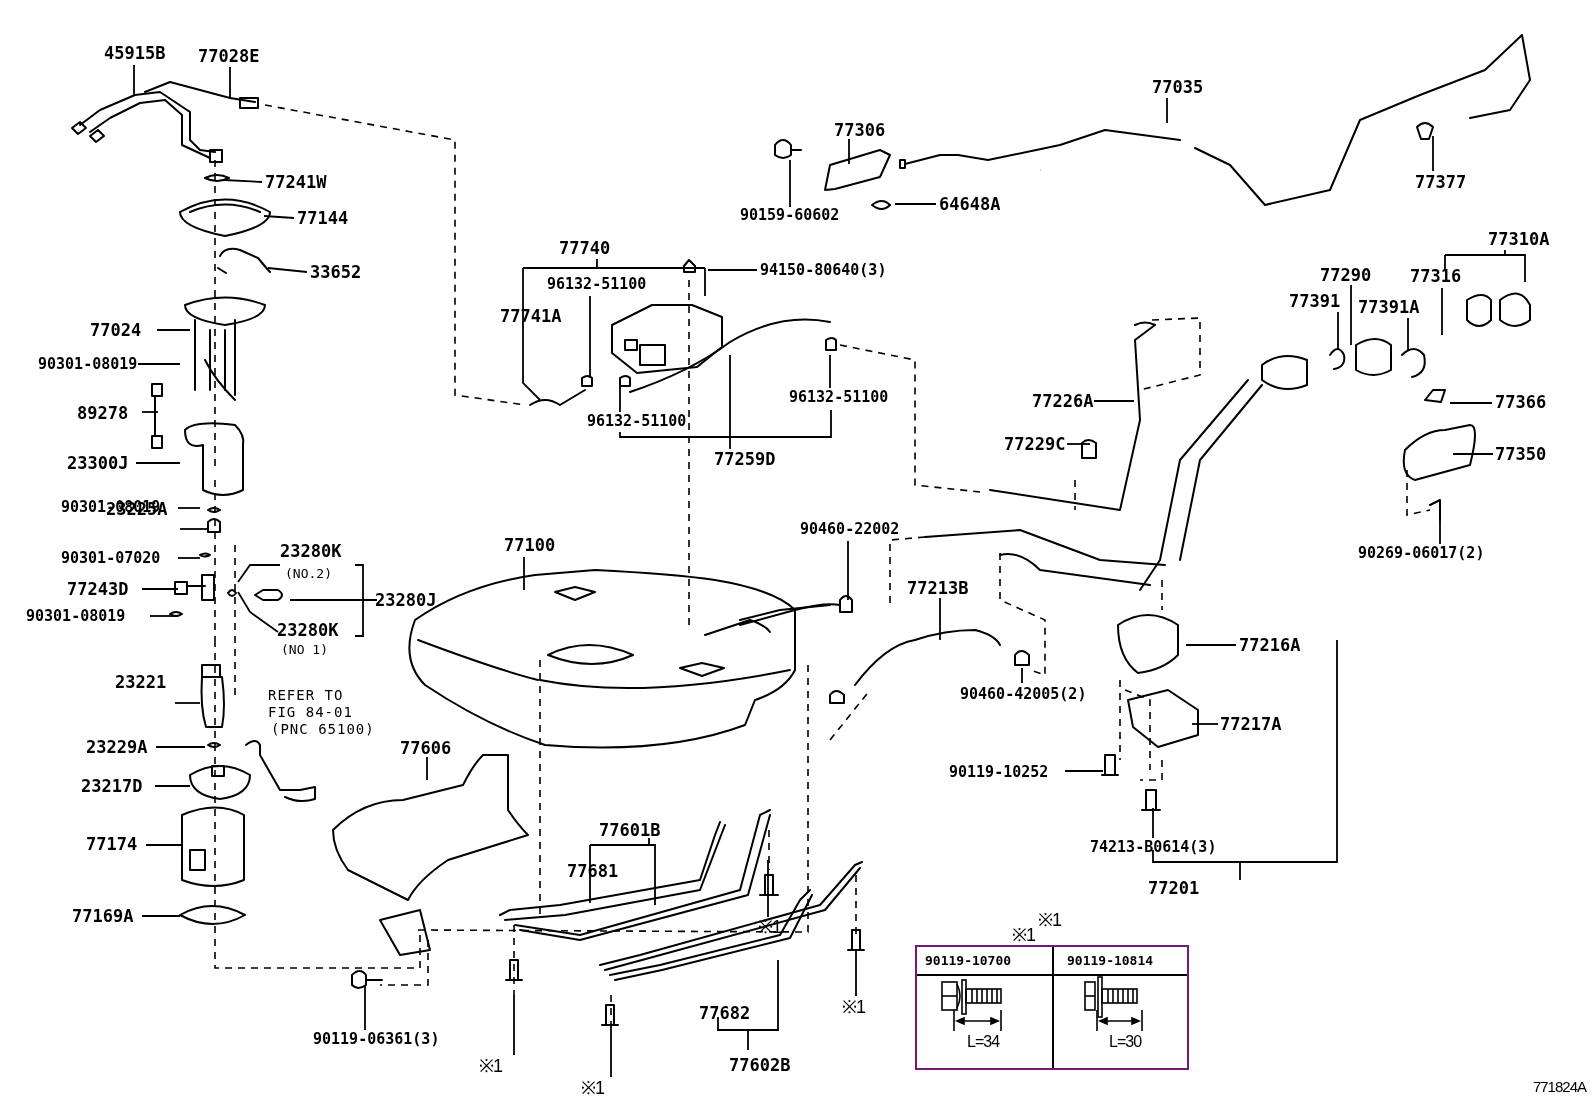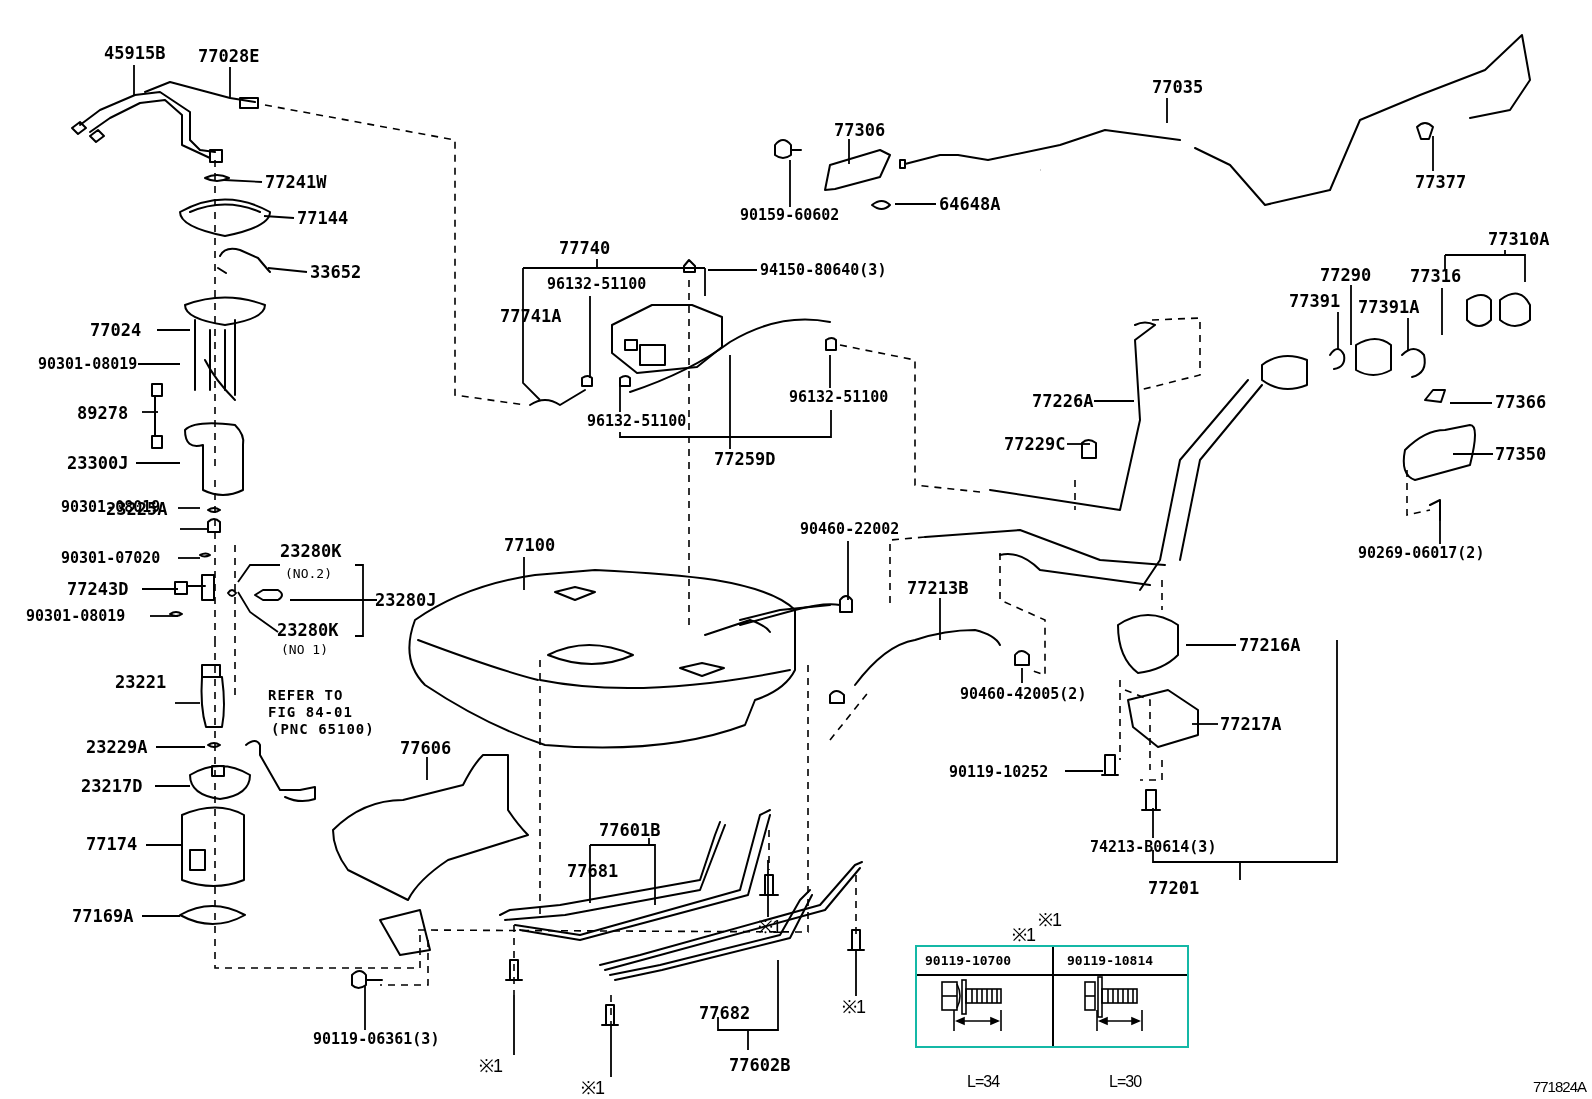--- a/index.html
+++ b/index.html
@@ -17,7 +17,7 @@
   }
   .lbl.big { font-size: 17px; }
   .lbl.small { font-size: 13px; font-weight: normal; }
-  .lbl.note { font-size: 14px; font-weight: bold; letter-spacing: 1px; }
+  .lbl.note { font-size: 14px; font-weight: normal; letter-spacing: 1px; }
   .lbl.sans { font-family: "Liberation Sans", sans-serif; font-weight: normal; font-size: 18px; letter-spacing: -1px; }
   #fig-id { position: absolute; right: 6px; bottom: 4px; font-family: "Liberation Sans", sans-serif; font-size: 15px; letter-spacing: -1px; color: #000; }
   #bolt-table { position: absolute; left: 915px; top: 945px; width: 274px; height: 103px; border: 2px solid #14b8a6; box-sizing: border-box; }

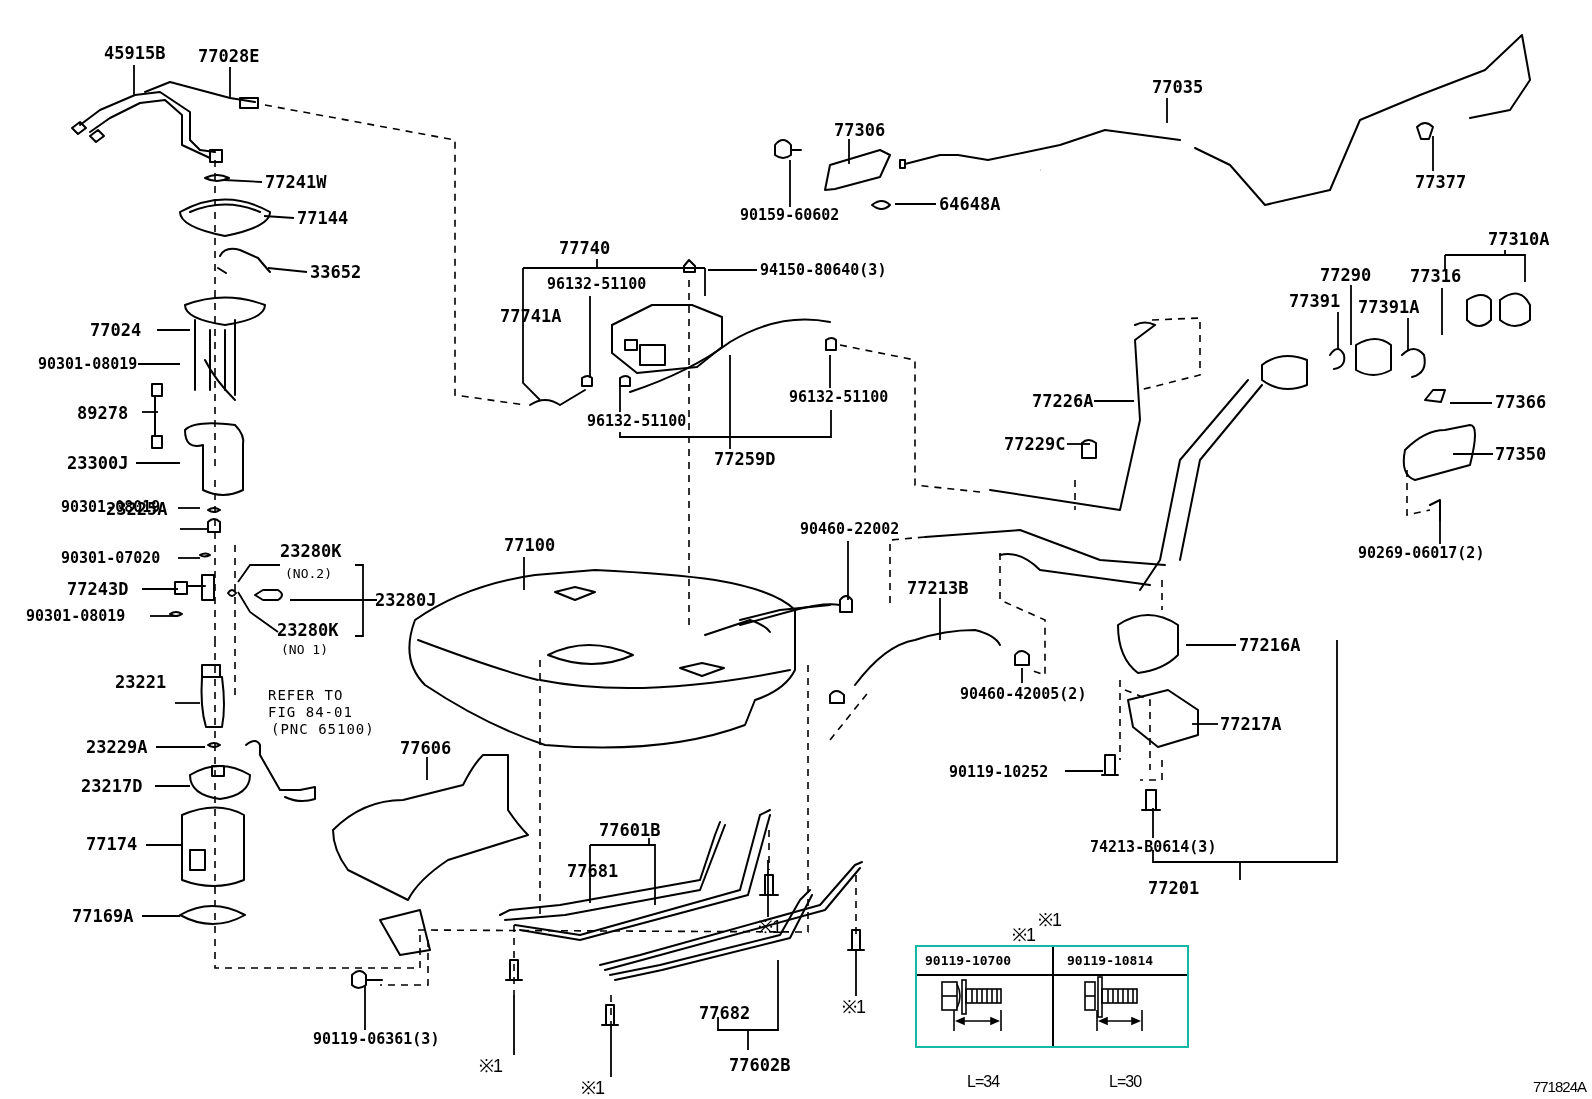--- a/index.html
+++ b/index.html
@@ -20,7 +20,7 @@
   .lbl.note { font-size: 14px; font-weight: normal; letter-spacing: 1px; }
   .lbl.sans { font-family: "Liberation Sans", sans-serif; font-weight: normal; font-size: 18px; letter-spacing: -1px; }
   #fig-id { position: absolute; right: 6px; bottom: 4px; font-family: "Liberation Sans", sans-serif; font-size: 15px; letter-spacing: -1px; color: #000; }
-  #bolt-table { position: absolute; left: 915px; top: 945px; width: 274px; height: 103px; border: 2px solid #14b8a6; box-sizing: border-box; }
+  #bolt-table { position: absolute; left: 915px; top: 945px; width: 274px; height: 125px; border: 2px solid #701a75; box-sizing: border-box; }
   #bolt-table .hdr { position: absolute; top: 0; height: 27px; border-bottom: 2px solid #000; width: 100%; }
   #bolt-table .divider { position: absolute; left: 135px; top: 0; width: 2px; height: 100%; background: #000; }
   #bolt-table .hcell { position: absolute; top: 6px; font-family: "DejaVu Sans Mono", monospace; font-weight: bold; font-size: 13px; }

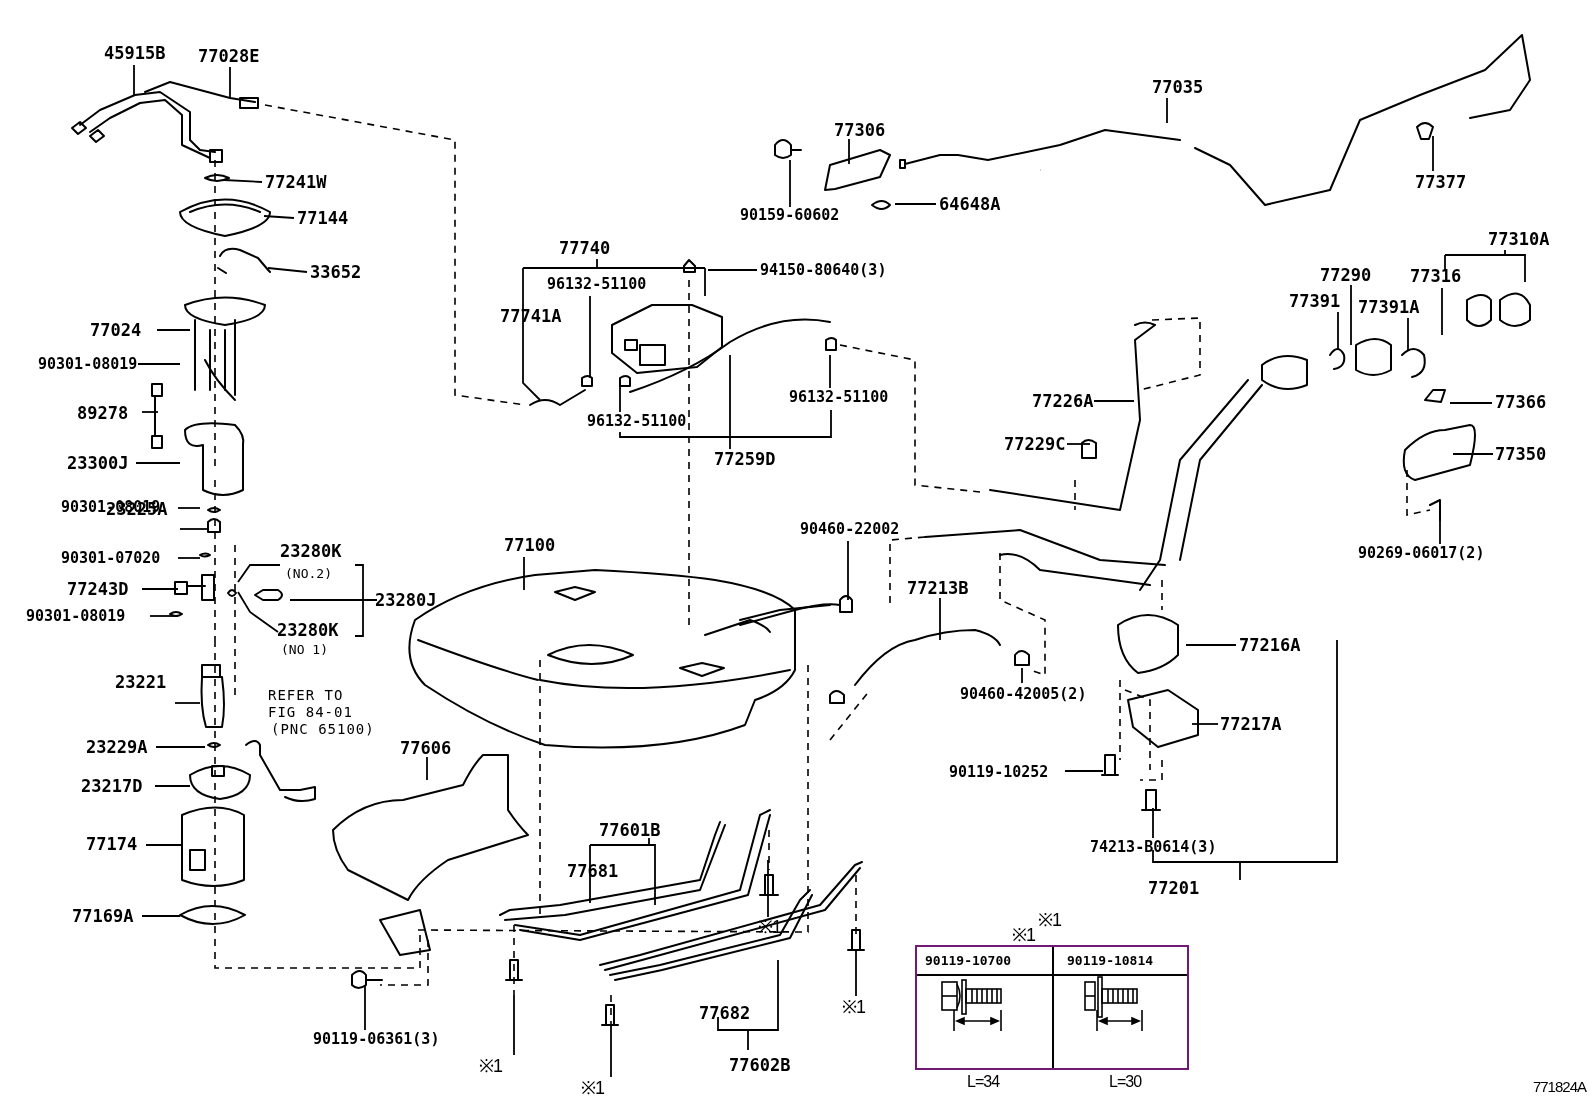--- a/index.html
+++ b/index.html
@@ -24,7 +24,7 @@
   #bolt-table .hdr { position: absolute; top: 0; height: 27px; border-bottom: 2px solid #000; width: 100%; }
   #bolt-table .divider { position: absolute; left: 135px; top: 0; width: 2px; height: 100%; background: #000; }
   #bolt-table .hcell { position: absolute; top: 6px; font-family: "DejaVu Sans Mono", monospace; font-weight: bold; font-size: 13px; }
-  #bolt-table .len { position: absolute; top: 86px; font-family: "Liberation Sans", sans-serif; font-size: 16px; letter-spacing: -1px; margin-top: 40px; }
+  #bolt-table .len { position: absolute; top: 86px; font-family: "Liberation Sans", sans-serif; font-size: 16px; letter-spacing: -1px; }
 </style>
 </head>
 <body>

